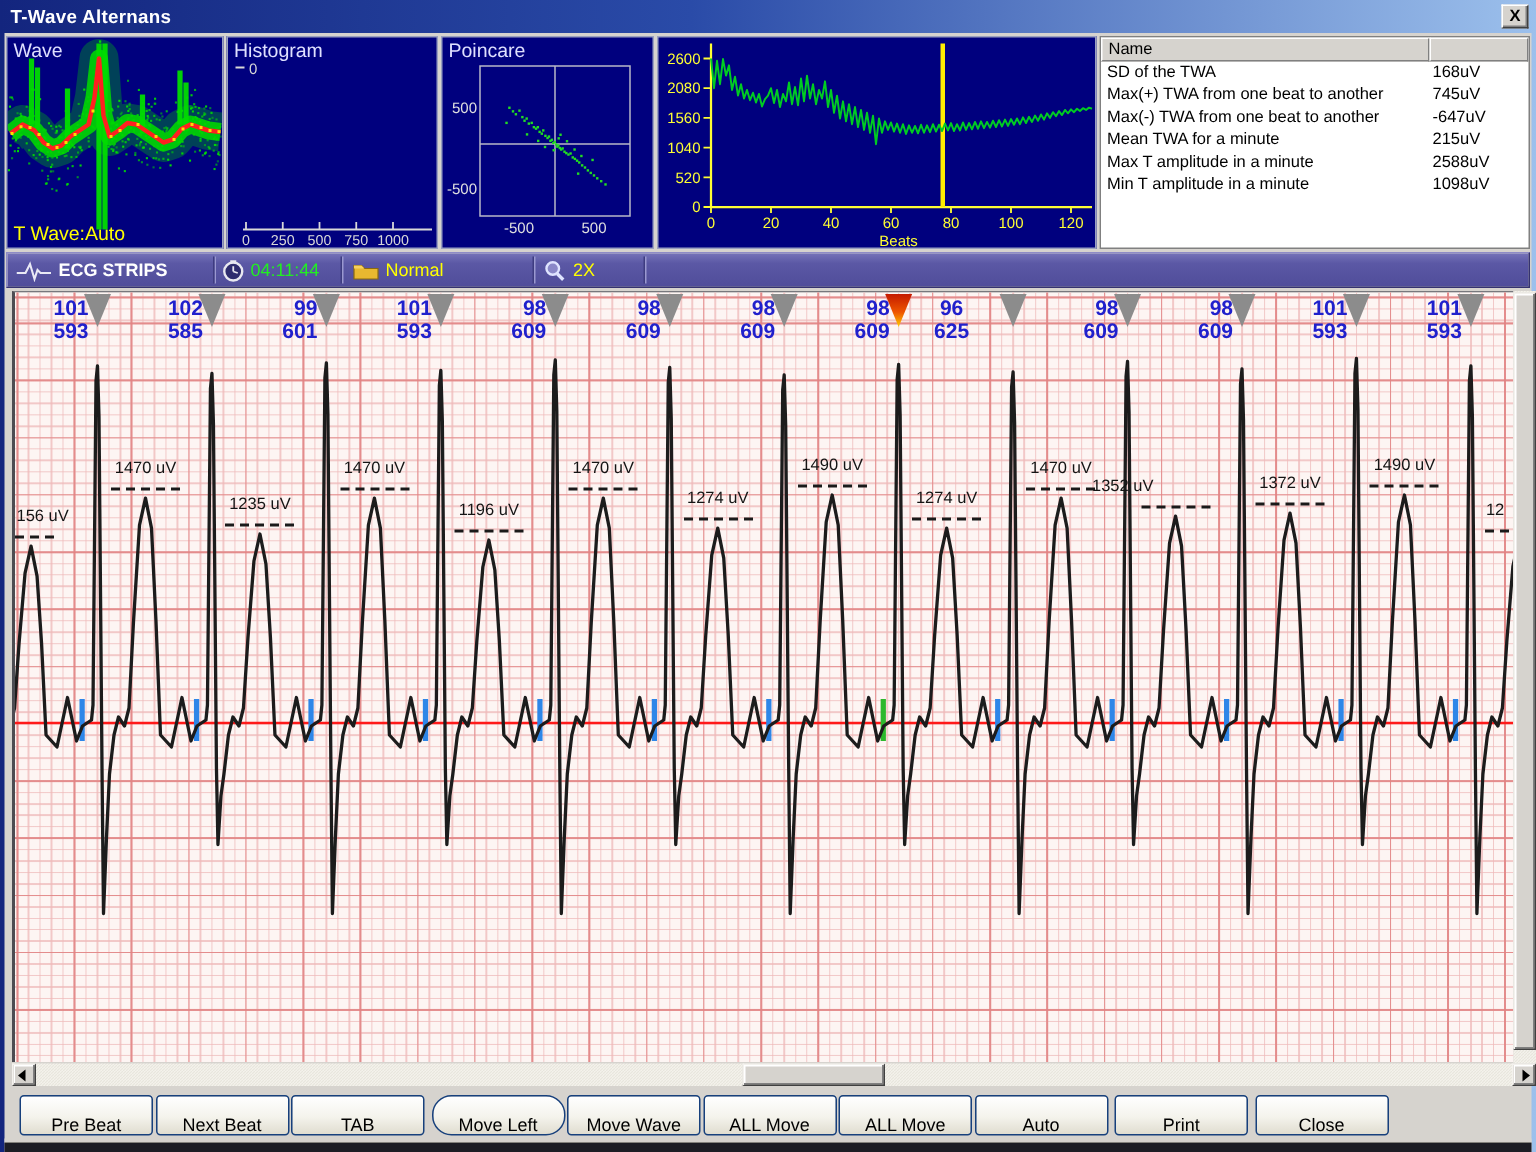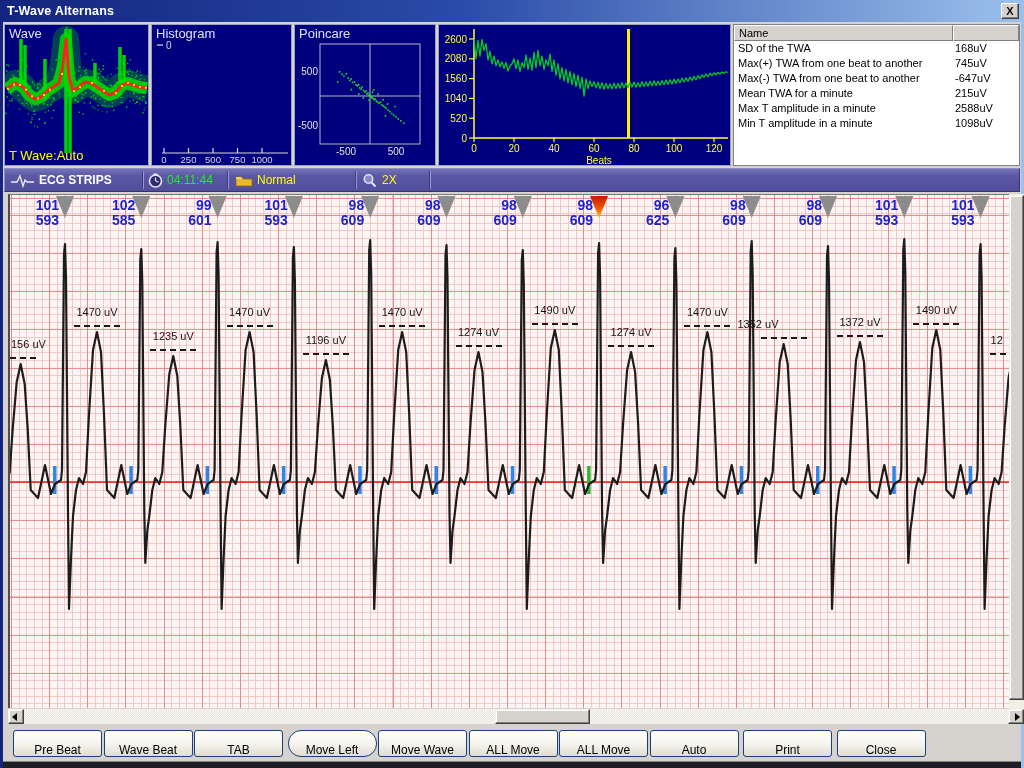--- a/index.html
+++ b/index.html
@@ -827,7 +827,7 @@
             </div>
             <div class="amplbl" style="left: 576.1px; width: 90px; text-align: center; top: 131.052px;">1274 uV</div>
             <div class="ampdash" style="left: 598.1px; width: 46px; top: 150.052px;"></div>
-            <div class="hrlbl" style="left: 589.4px; color: rgb(32, 32, 204);">
+            <div class="hrlbl" style="left: 589.4px; color: rgb(32, 32, 204); text-align: center;">
               <div>96</div>
               <div>625</div>
             </div>

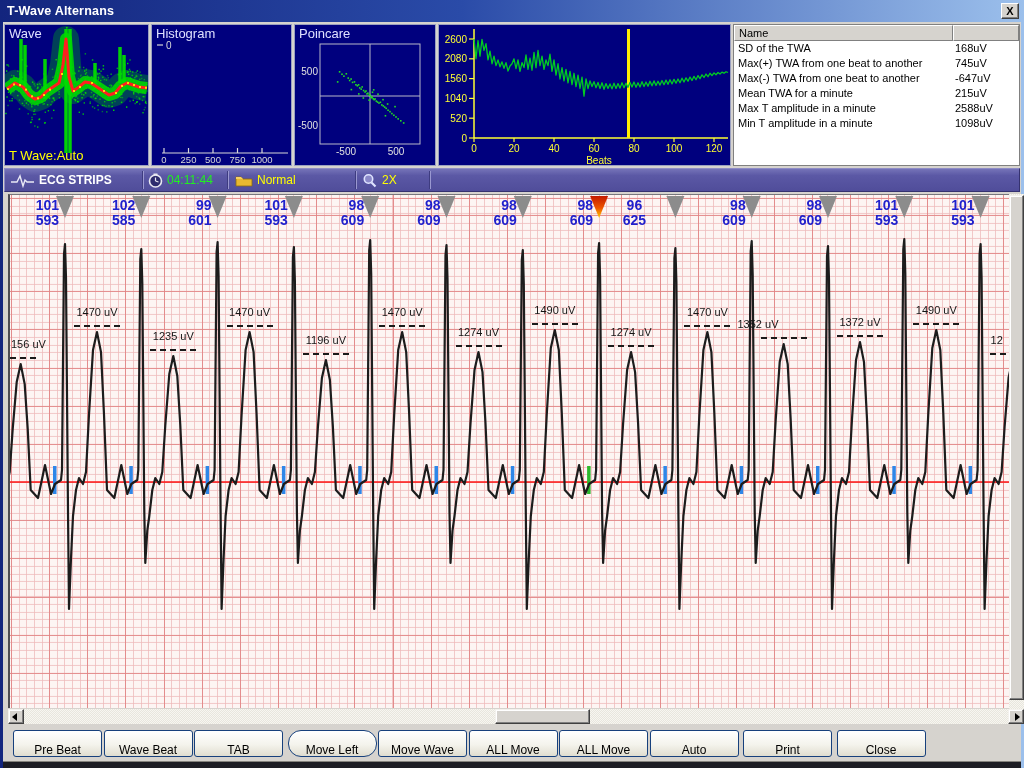--- a/index.html
+++ b/index.html
@@ -837,7 +837,7 @@
               <div>98</div>
               <div>609</div>
             </div>
-            <div class="amplbl" style="left: 703px; width: 90px; text-align: center; top: 123.096px;">1352 uV</div>
+            <div class="amplbl" style="left: 718px; width: 90px; top: 123.096px;">1352 uV</div>
             <div class="ampdash" style="left: 750.7px; width: 46px; top: 142.096px;"></div>
             <div class="hrlbl" style="left: 742px; color: rgb(32, 32, 204);">
               <div>98</div>

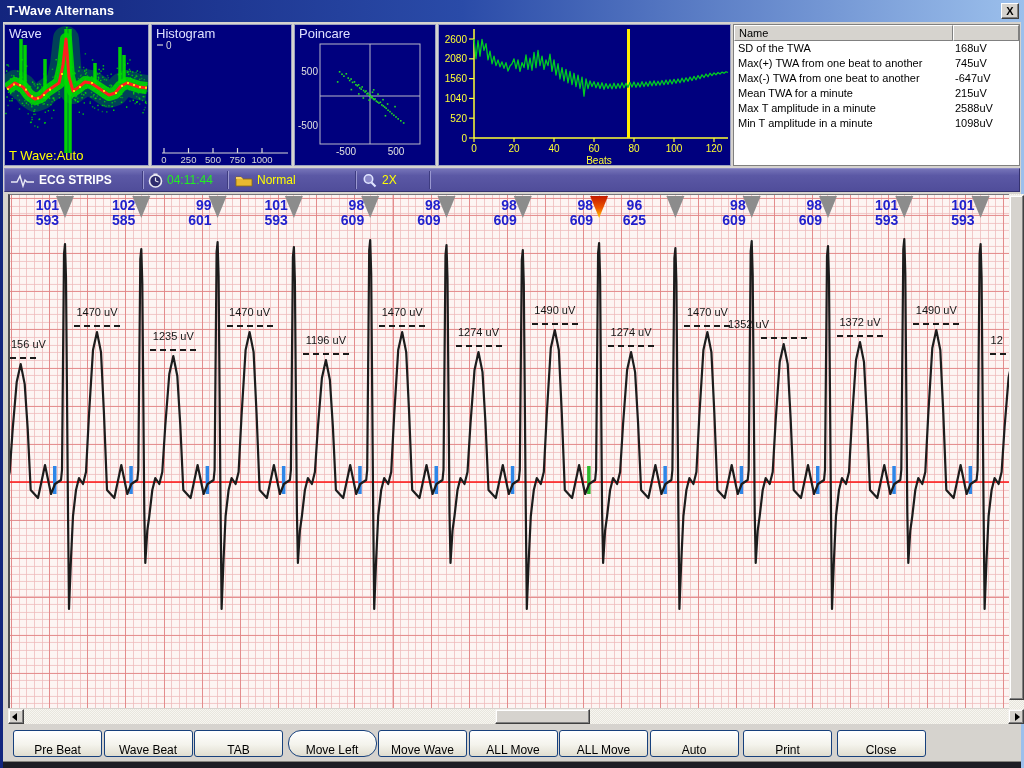--- a/index.html
+++ b/index.html
@@ -877,7 +877,7 @@
 
     <div id="button-bar">
         <button class="xpbtn">Pre Beat</button>
-        <button class="xpbtn">Wave Beat</button>
+        <button class="xpbtn">Next Beat</button>
         <button class="xpbtn">TAB</button>
         <button class="xpbtn" style="margin-left: 3px; border-radius: 13px;">Move Left</button>
         <button class="xpbtn">Move Wave</button>

